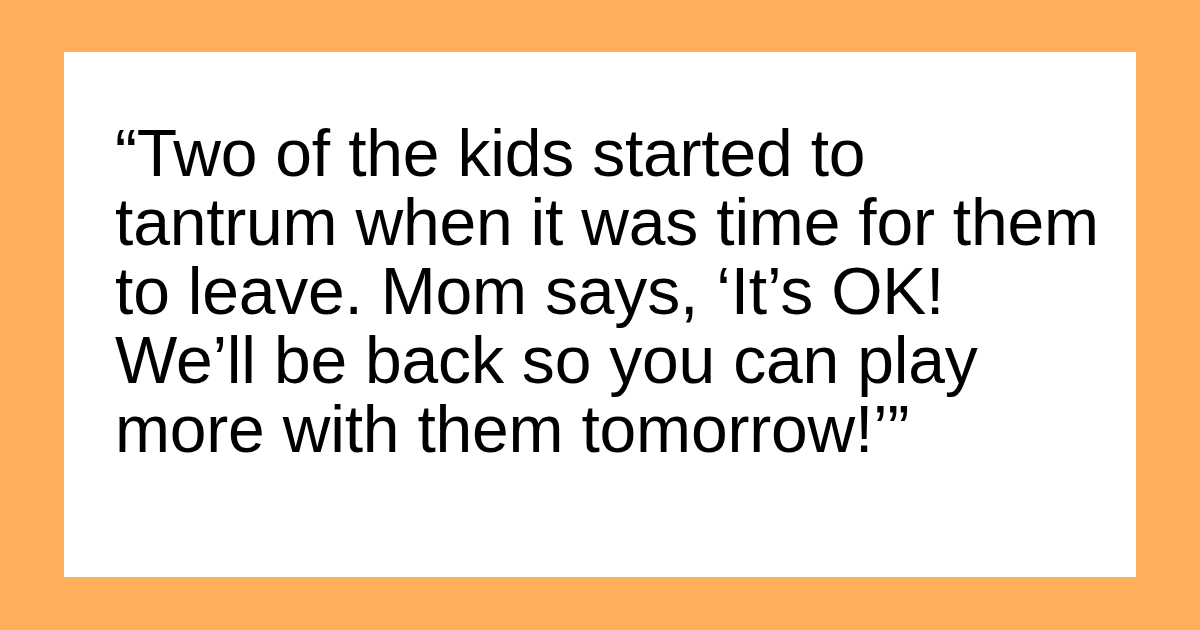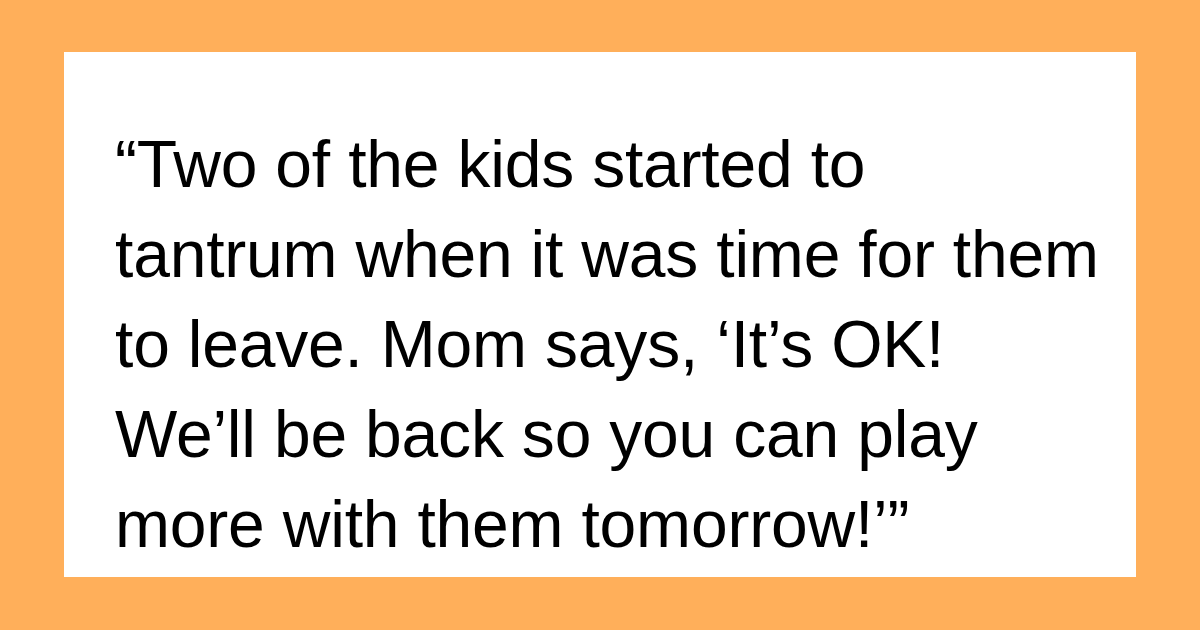--- a/index.html
+++ b/index.html
@@ -38,7 +38,7 @@
     color: #000000;
     font-family: "Liberation Sans", sans-serif;
     font-size: 66px;
-    line-height: 90px;
+    line-height: 69px;
     font-weight: 400;
     letter-spacing: -0.2px;
     text-align: left;

